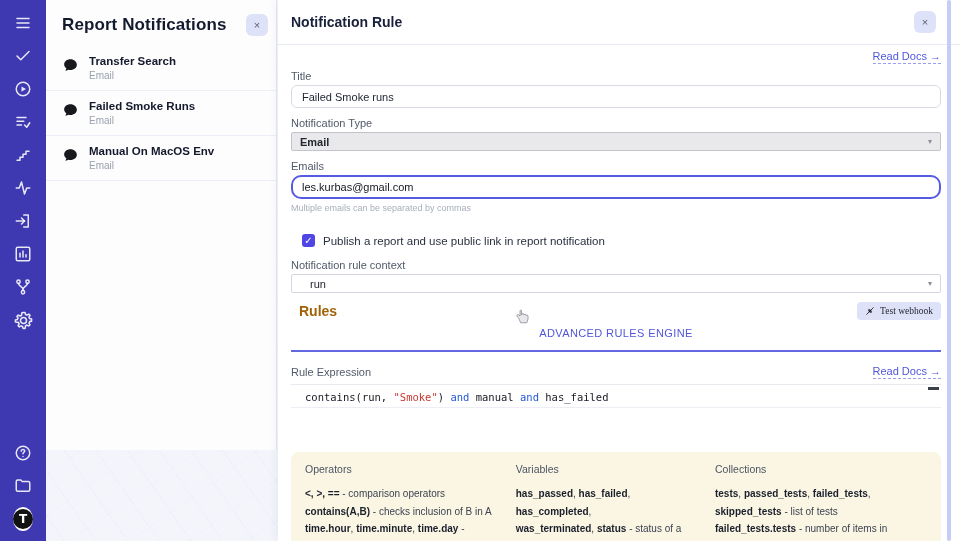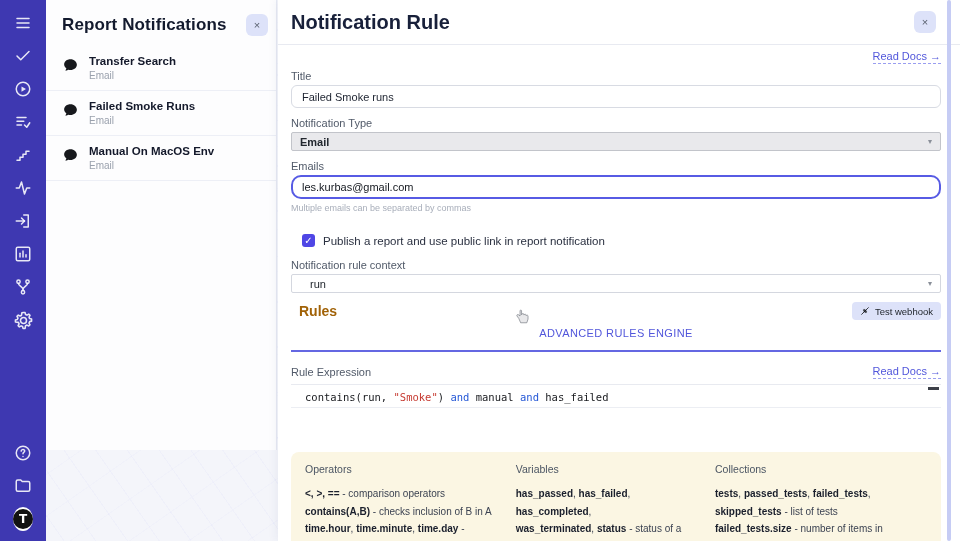--- a/index.html
+++ b/index.html
@@ -45,7 +45,7 @@
     background:#ffffff; box-shadow:-3px 0 8px rgba(40,50,120,0.05); overflow:hidden;
   }
   .main-head { height:45px; display:flex; align-items:center; justify-content:space-between; padding:0 24px 0 13px; border-bottom:1px solid #e8eaf1; }
-  .main-title { font-size:20px; font-weight:700; color:#18203a; }
+  .main-title { font-size:14px; font-weight:700; color:#18203a; }
   .content { padding:5px 19px 0 13px; }
   .docs-row { display:flex; justify-content:flex-end; }
   .docs-link { font-size:11px; color:#5156db; text-decoration:none; border-bottom:1px dashed #9a9ef0; padding-bottom:1px; cursor:pointer; }

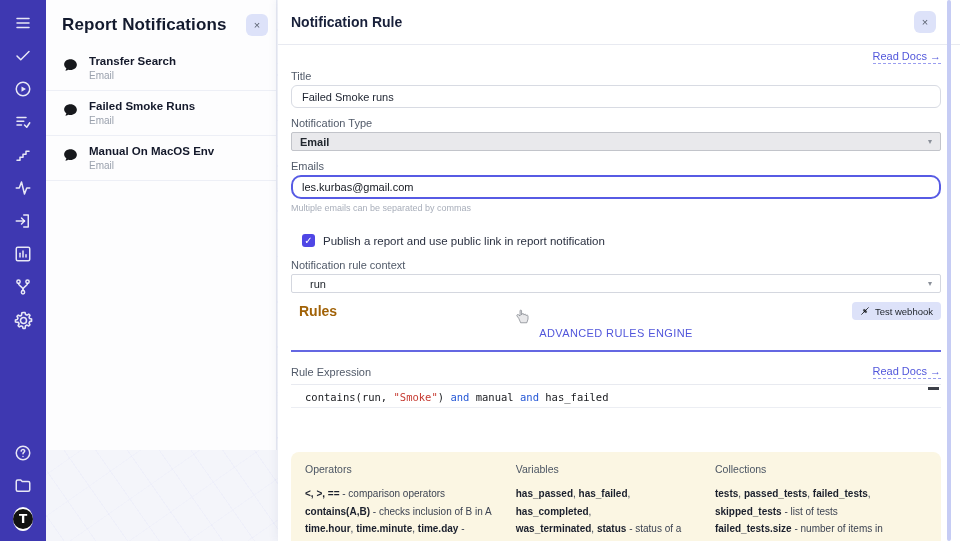--- a/index.html
+++ b/index.html
@@ -77,7 +77,7 @@
   .rules-title { font-size:14px; font-weight:700; color:#a16207;margin-left:8px; }
   .test-webhook {
     display:flex; align-items:center; gap:5px; background:#dde2f9; border:none; border-radius:4px;
-    height:18px; padding:0 8px; font-size:9.5px; color:#23282f; cursor:pointer; font-family:Liberation Sans, sans-serif;
+    height:18px; padding:0 8px; font-size:9.5px; color:#23282f; cursor:pointer; font-family:Liberation Serif, serif;
   }
   .test-webhook svg { stroke:#17191d; fill:none; stroke-width:2; stroke-linecap:round; }
   .tab-row { margin-top:3px; border-bottom:2px solid #6467e2; padding-bottom:9px; text-align:center; }

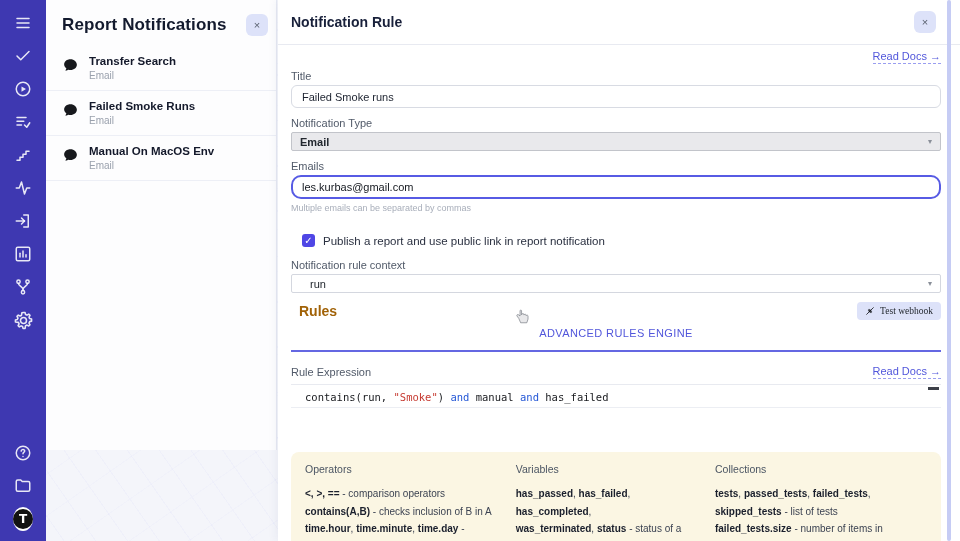--- a/index.html
+++ b/index.html
@@ -311,7 +311,7 @@
       <div>
         <div class="cs-head">Collections</div>
         <div class="cs-line"><span class="seg-b">tests</span><span class="seg-t">, </span><span class="seg-b">passed_tests</span><span class="seg-t">, </span><span class="seg-b">failed_tests</span><span class="seg-t">, </span><span class="seg-b">skipped_tests</span><span class="seg-t"> - list of tests</span></div>
-        <div class="cs-line"><span class="seg-b">failed_tests.size</span><span class="seg-t"> - number of items in collection</span></div>
+        <div class="cs-line"><span class="seg-b">failed_tests.tests</span><span class="seg-t"> - number of items in collection</span></div>
 
       </div>
     </div>

